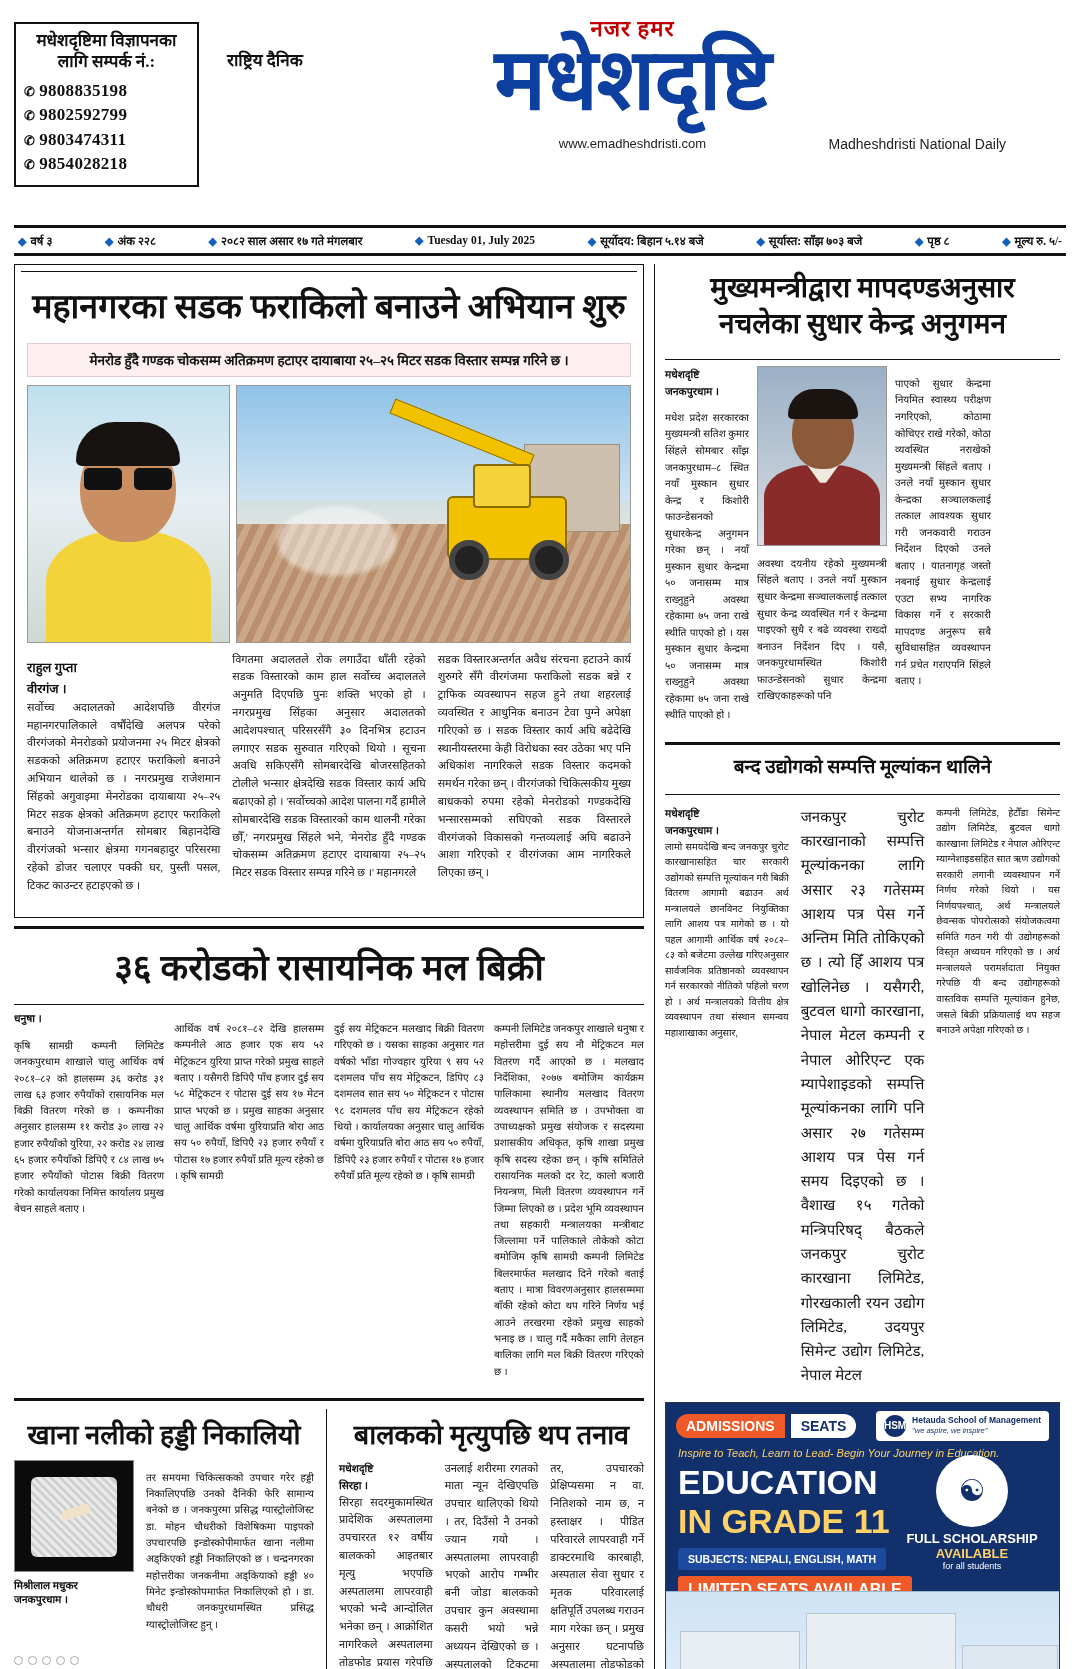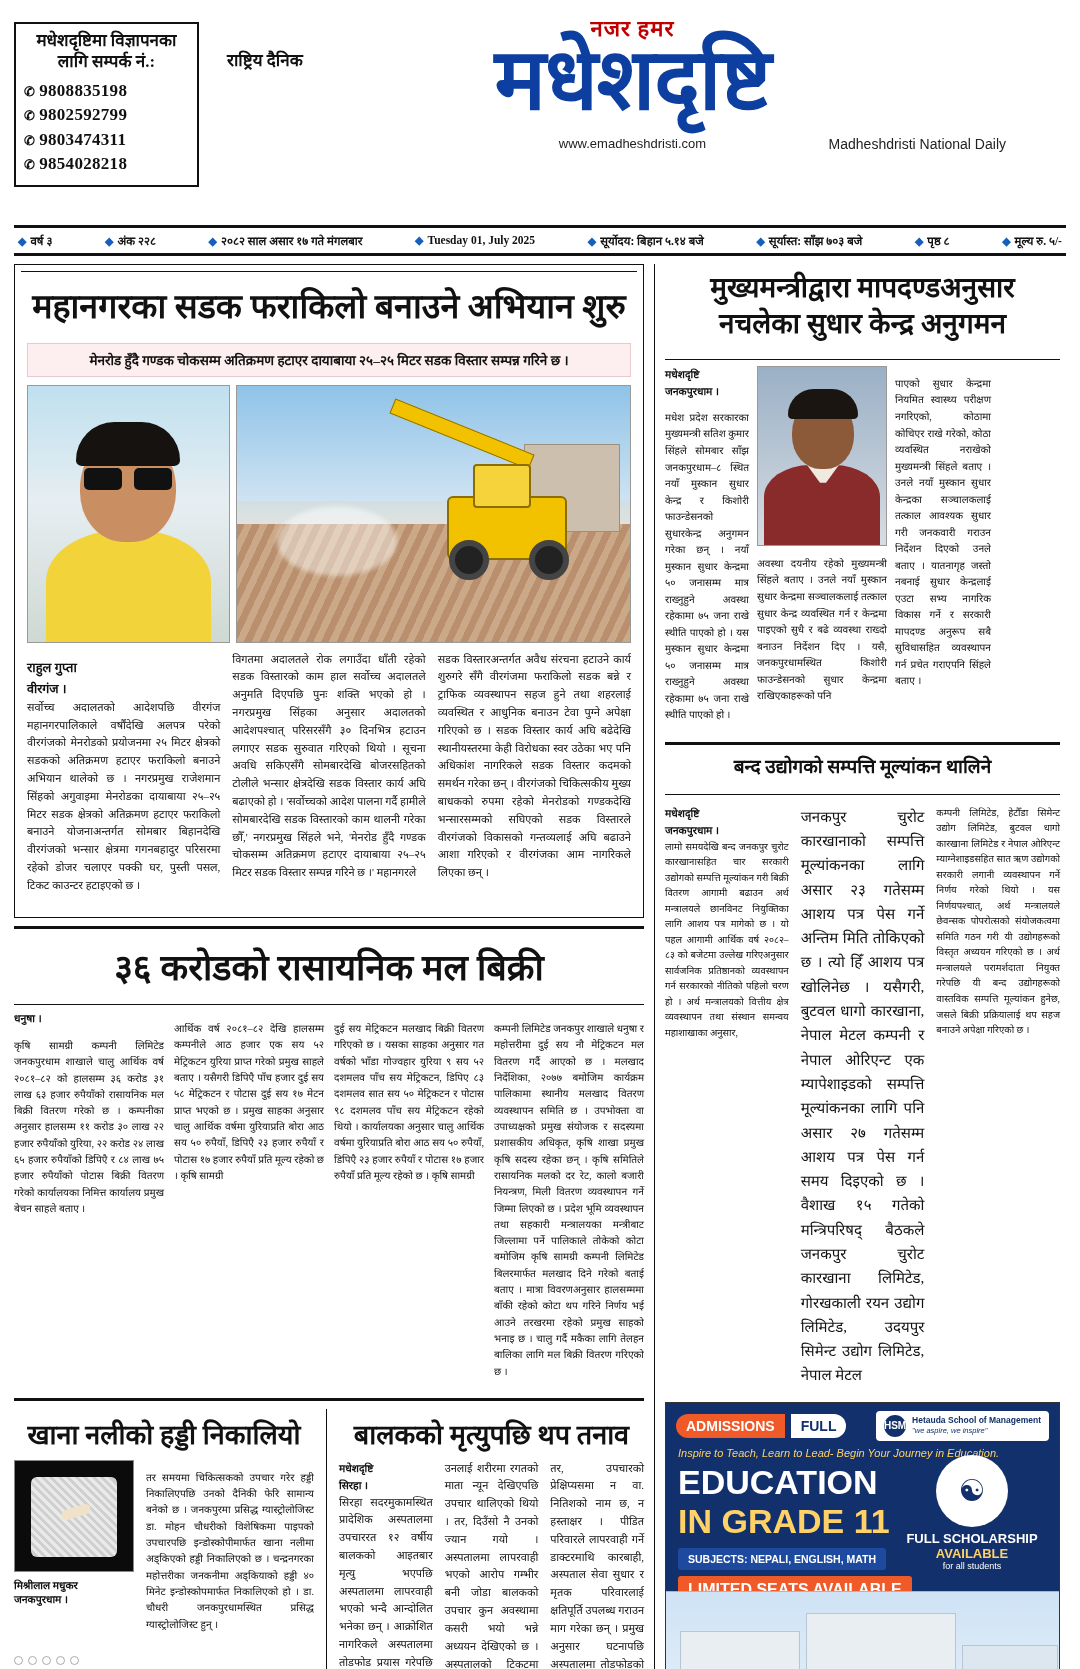--- a/index.html
+++ b/index.html
@@ -477,7 +477,7 @@
         <div class="adtop">
           <div class="pill">
             <span class="p1">ADMISSIONS</span>
-              <span class="p2">FULL</span>
+              <span class="p2">SEATS</span>
           </div>
           <div class="hsm">
             <div class="logo">HSM</div>

